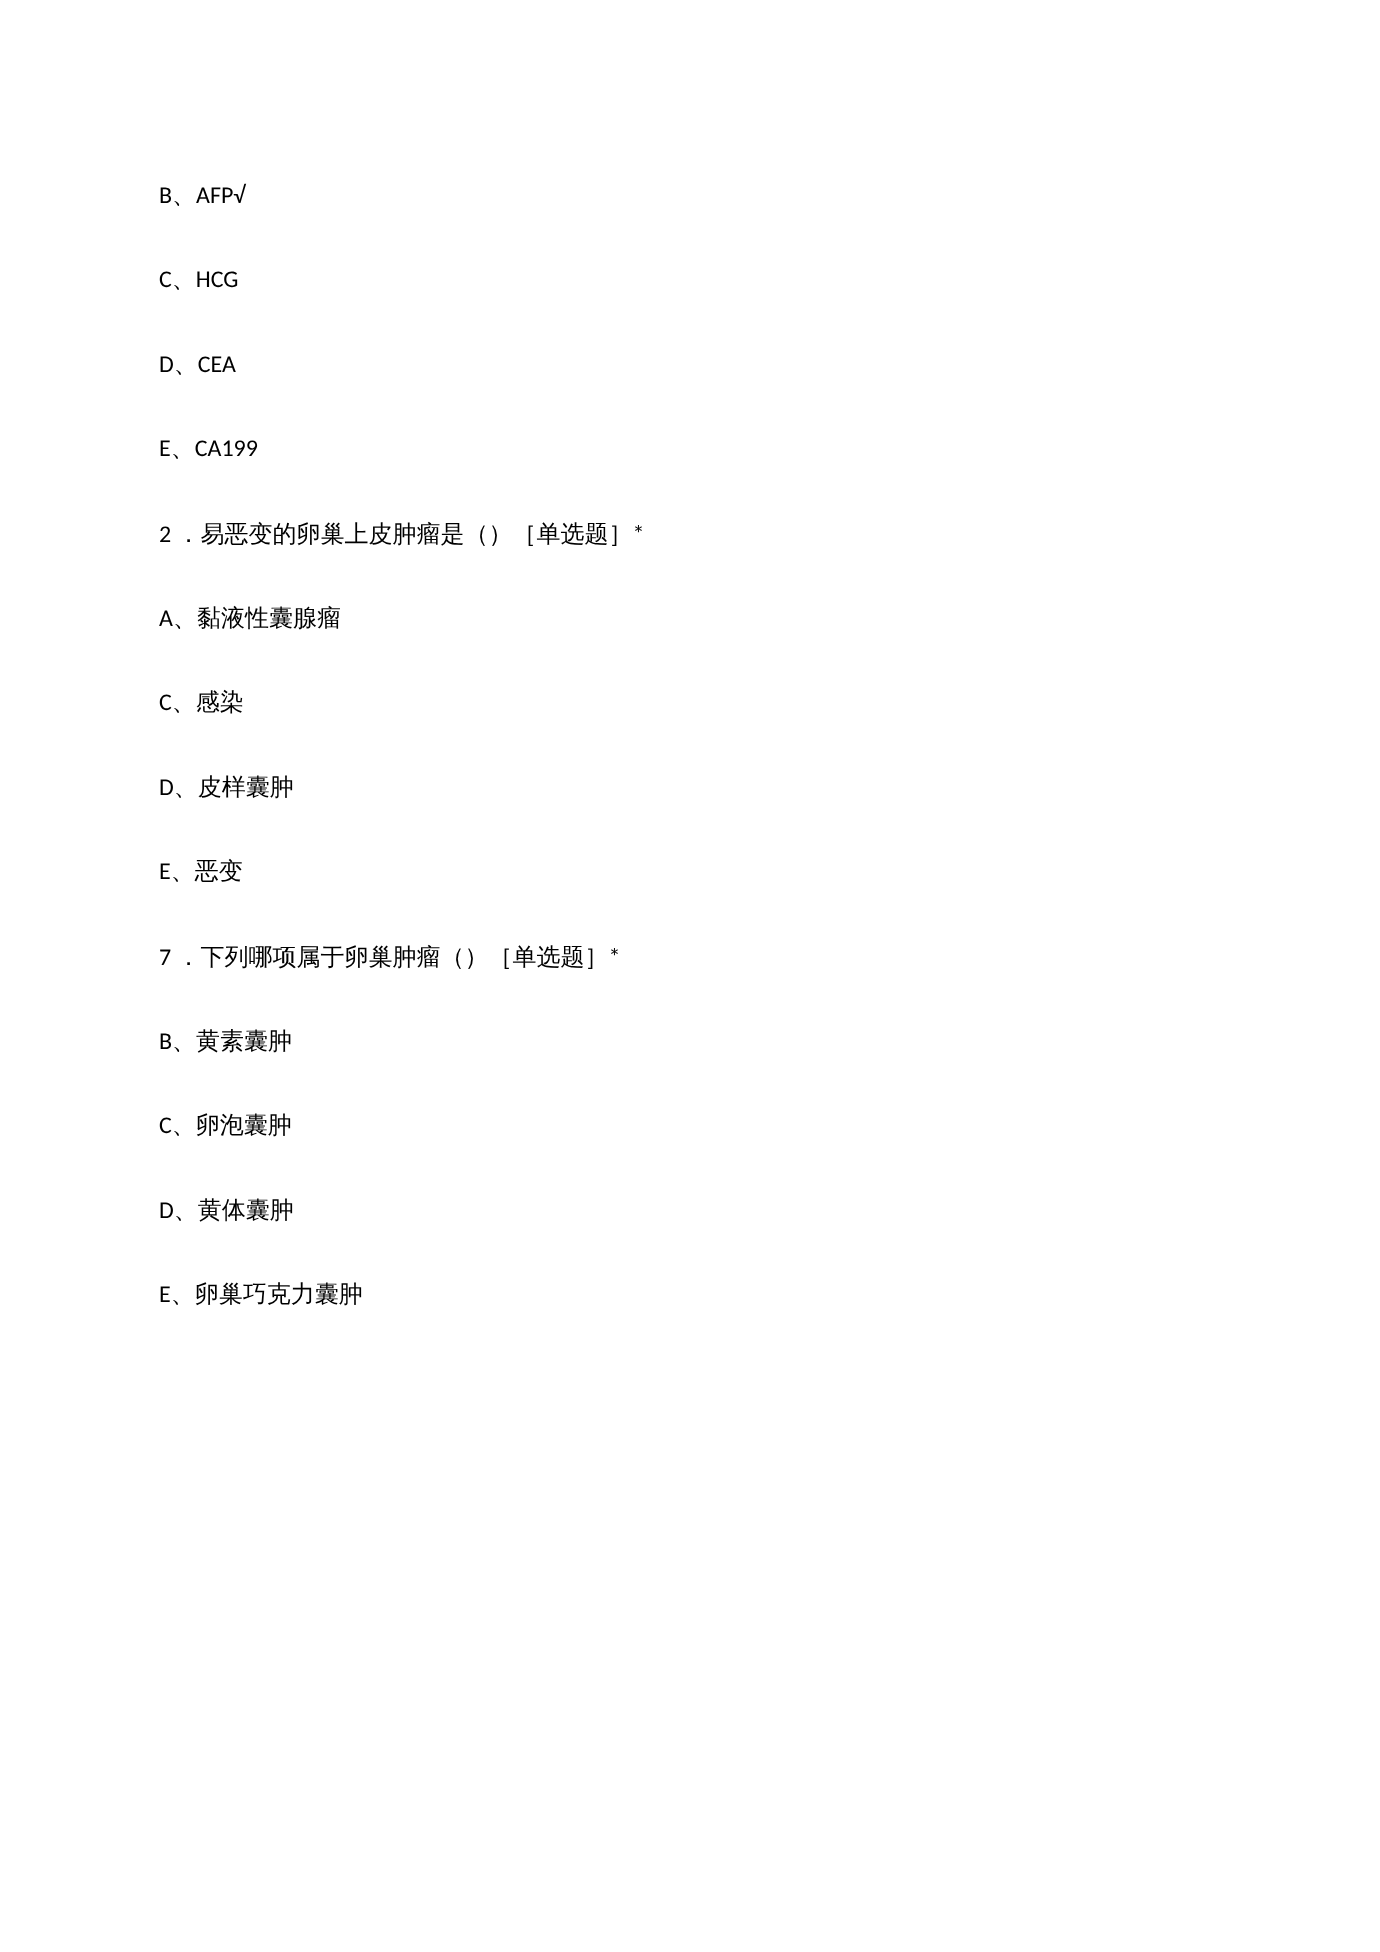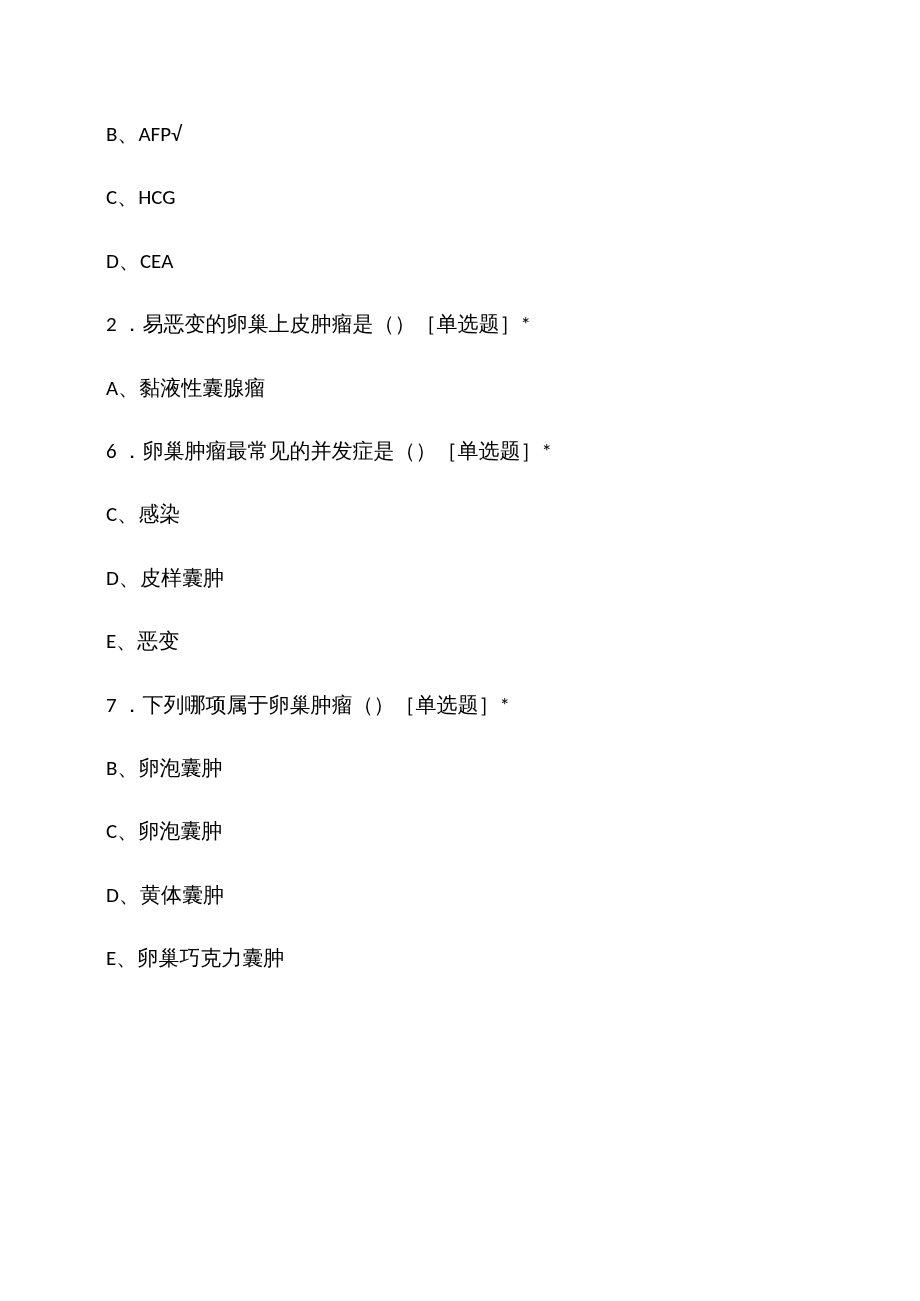--- a/index.html
+++ b/index.html
@@ -15,7 +15,7 @@
       padding: 120px 106px 120px 106px;
     }
     .line {
-      font-size: 21px;
+      font-size: 16px;
       line-height: 1.4;
       margin-bottom: 34px;
       color: #000000;

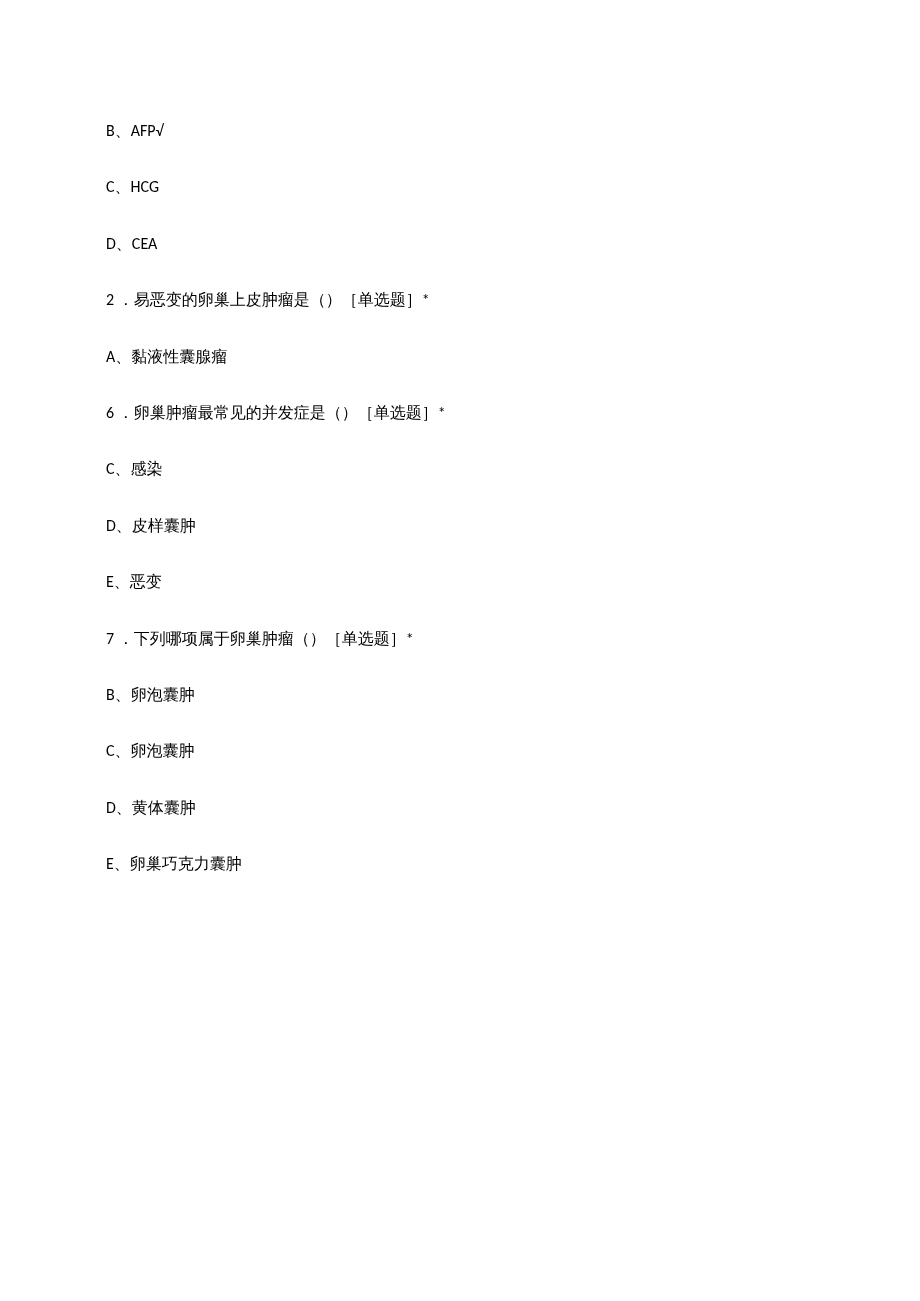--- a/index.html
+++ b/index.html
@@ -32,6 +32,7 @@
     <div class="line"><span>B、AFP√</span></div>
     <div class="line"><span>C、HCG</span></div>
     <div class="line"><span>D、CEA</span></div>
+    <div class="line"><span>E、CA199</span></div>
     <div class="line"><span>2 ．易恶变的卵巢上皮肿瘤是（）［单选题］*</span></div>
     <div class="line"><span>A、黏液性囊腺瘤</span></div>
     <div class="line"><span>6 ．卵巢肿瘤最常见的并发症是（）［单选题］*</span></div>

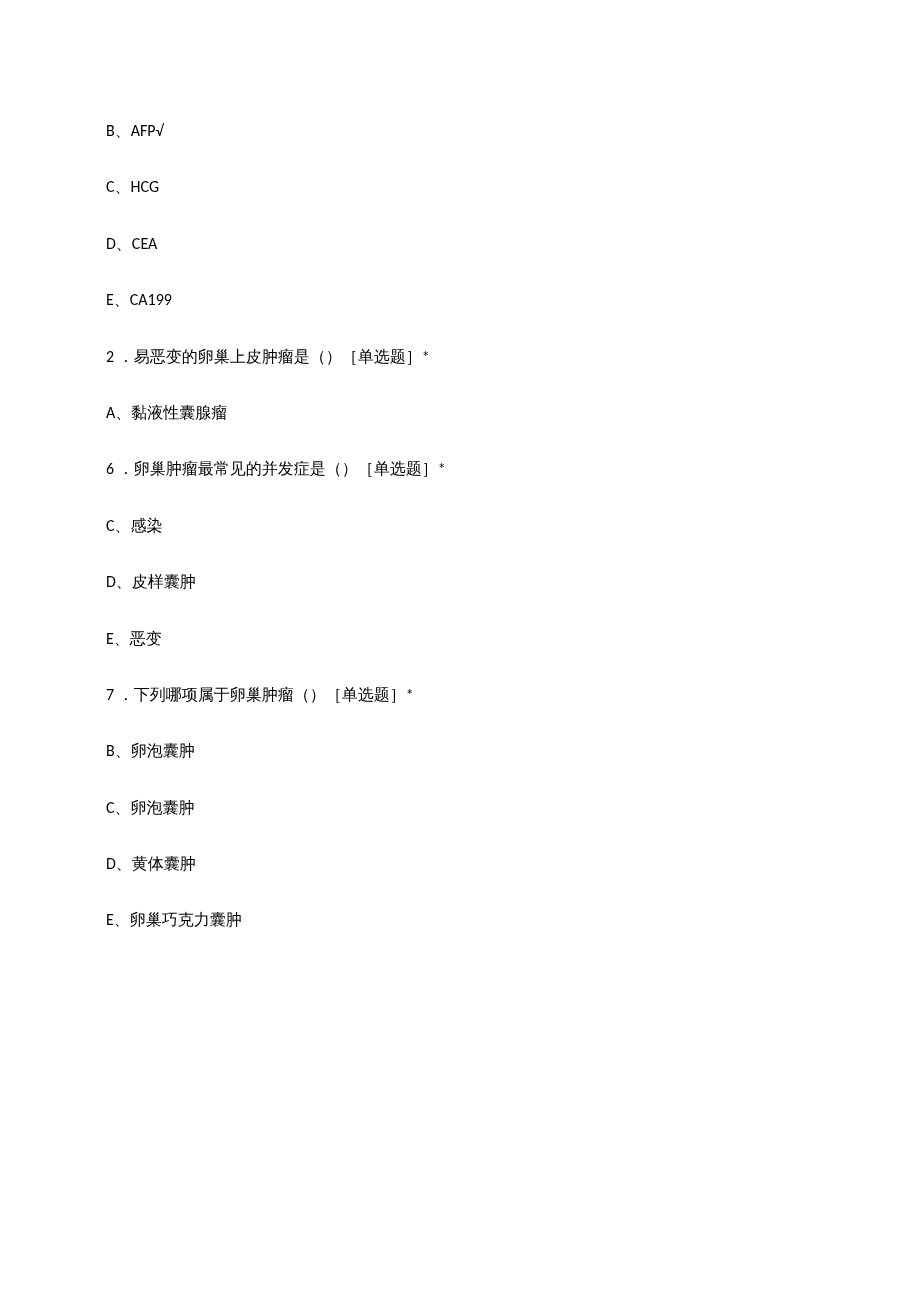--- a/index.html
+++ b/index.html
@@ -35,7 +35,6 @@
     <div class="line"><span>E、CA199</span></div>
     <div class="line"><span>2 ．易恶变的卵巢上皮肿瘤是（）［单选题］*</span></div>
     <div class="line"><span>A、黏液性囊腺瘤</span></div>
-    <div class="line"><span>6 ．卵巢肿瘤最常见的并发症是（）［单选题］*</span></div>
     <div class="line"><span>C、感染</span></div>
     <div class="line"><span>D、皮样囊肿</span></div>
     <div class="line"><span>E、恶变</span></div>

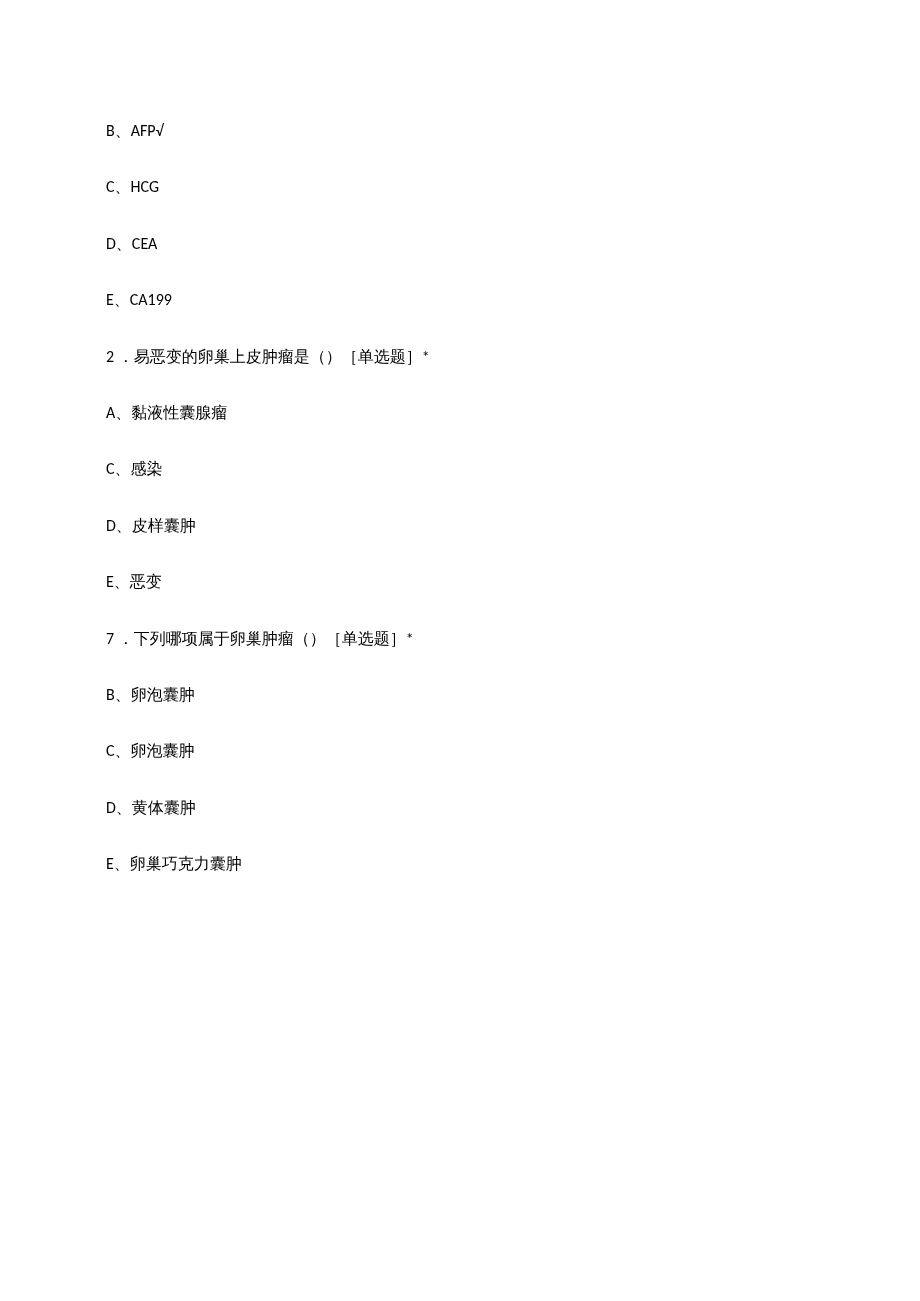--- a/index.html
+++ b/index.html
@@ -39,7 +39,7 @@
     <div class="line"><span>D、皮样囊肿</span></div>
     <div class="line"><span>E、恶变</span></div>
     <div class="line"><span>7 ．下列哪项属于卵巢肿瘤（）［单选题］*</span></div>
-    <div class="line"><span>B、卵泡囊肿</span></div>
+    <div class="line"><span>B、黄素囊肿</span></div>
     <div class="line"><span>C、卵泡囊肿</span></div>
     <div class="line"><span>D、黄体囊肿</span></div>
     <div class="line"><span>E、卵巢巧克力囊肿</span></div>

